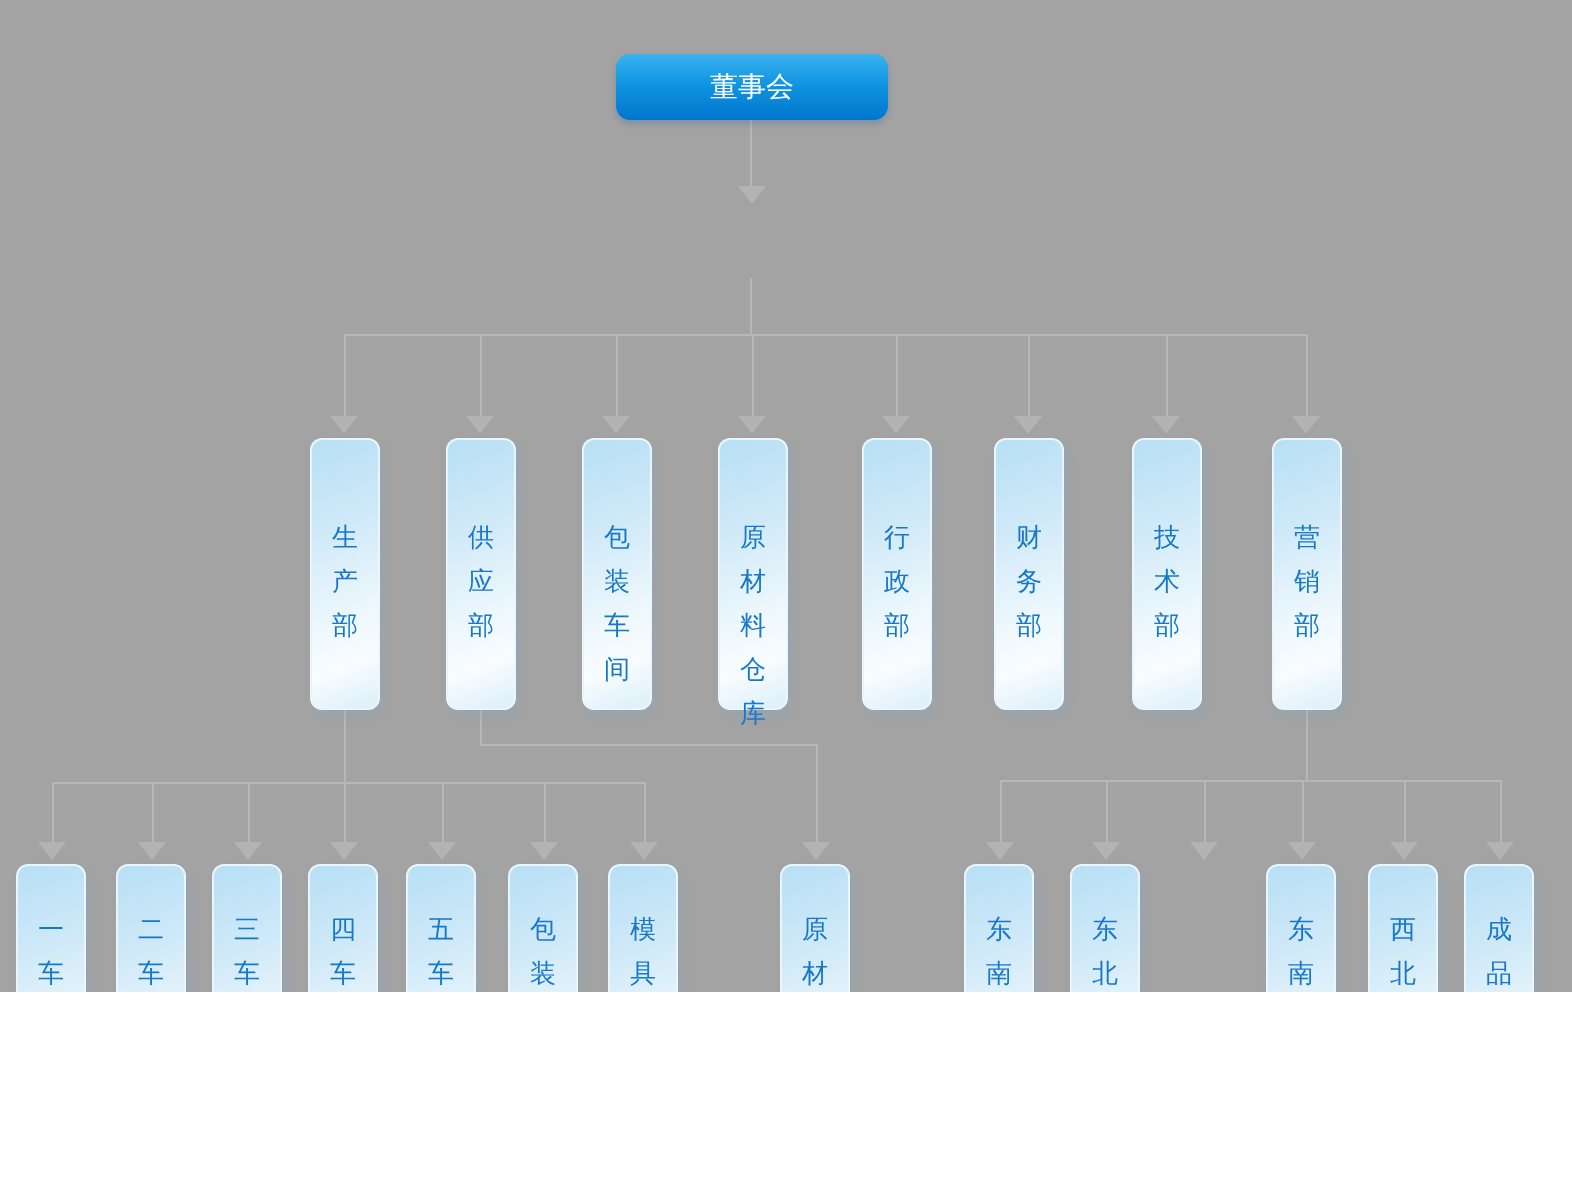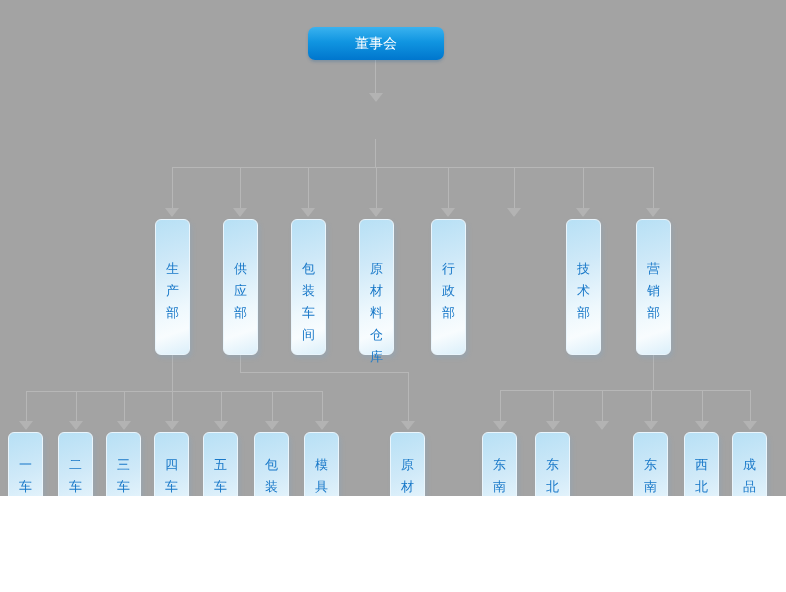--- a/index.html
+++ b/index.html
@@ -124,6 +124,9 @@
   <div class="litebox dept" style="left:431px">
     <span class="vtext">行政部</span>
   </div>
+  <div class="litebox dept" style="left:497px">
+    <span class="vtext">财务部</span>
+  </div>
   <div class="litebox dept" style="left:566px">
     <span class="vtext">技术部</span>
   </div>

